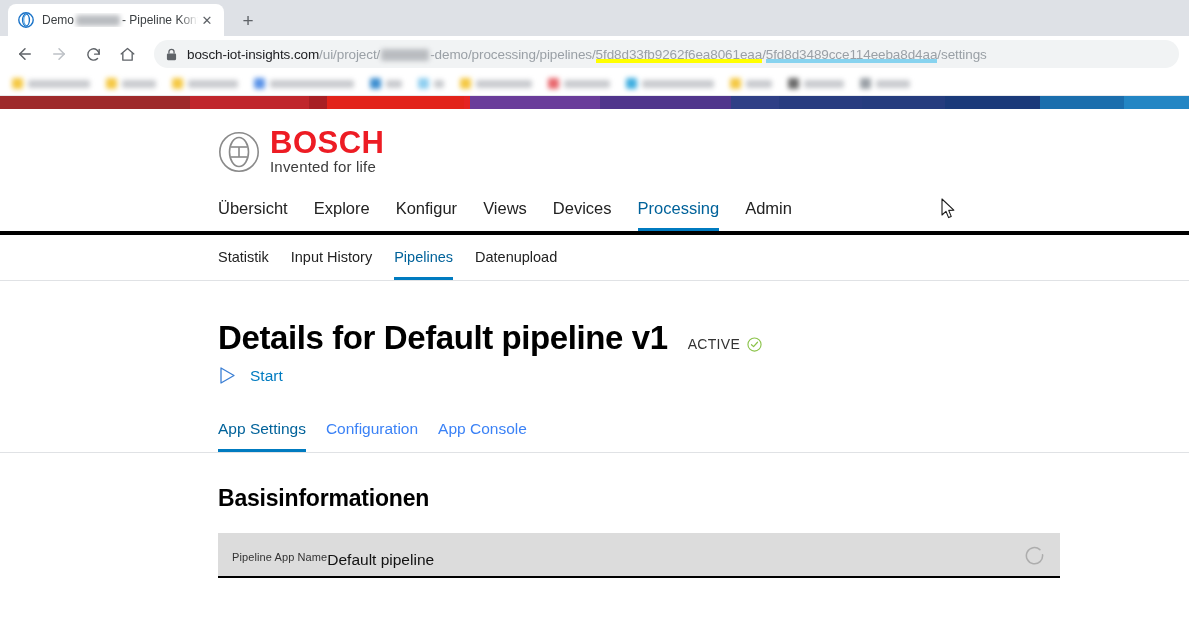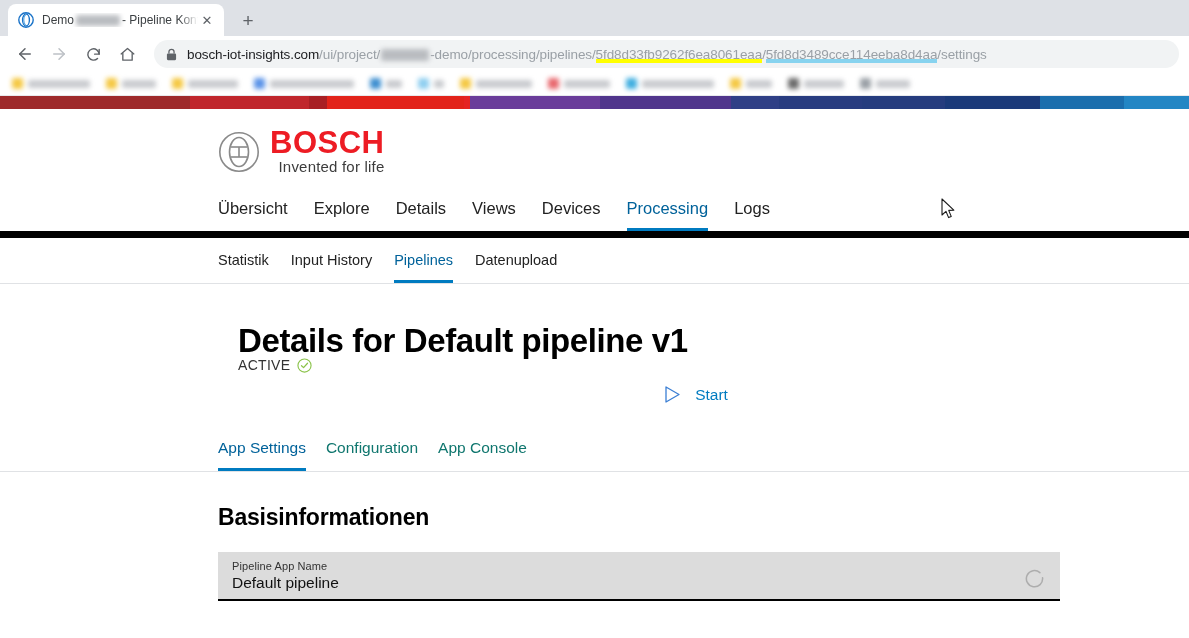--- a/index.html
+++ b/index.html
@@ -195,7 +195,6 @@
     padding: 18px 0 0 218px;
     display: flex;
     align-items: flex-start;
-    text-align: right;
   }
   .logo-mark { margin-right: 10px; margin-top: 4px; }
   .logo-text-wrap { display: flex; flex-direction: column; }

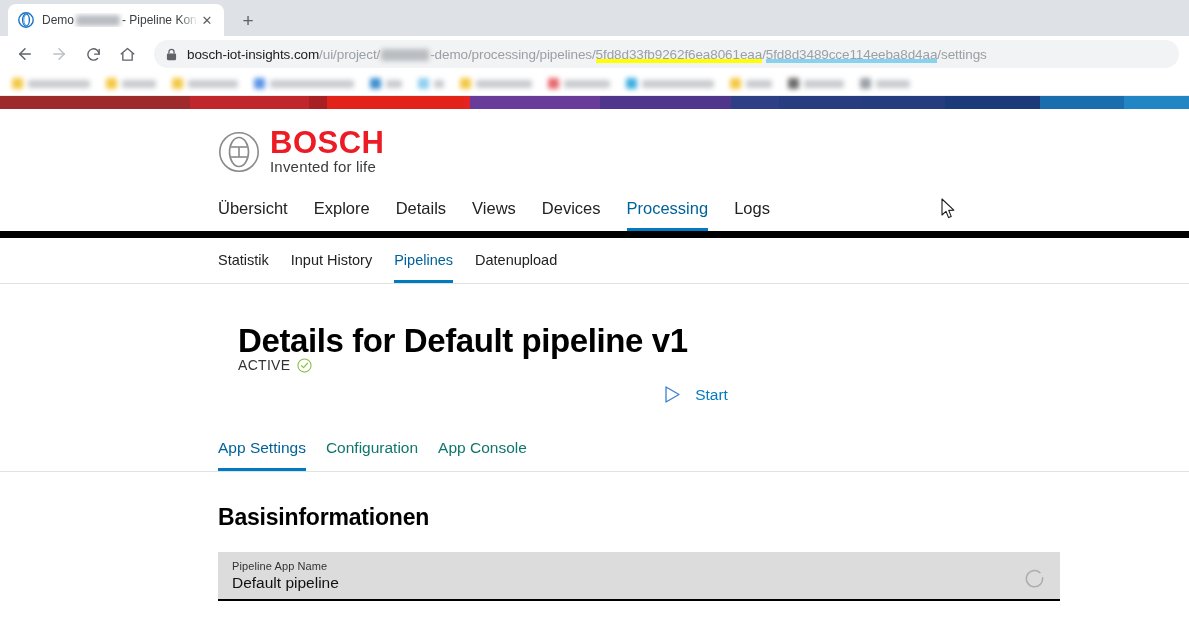--- a/index.html
+++ b/index.html
@@ -216,7 +216,7 @@
   .mainnav {
     margin-top: 22px;
     padding-left: 218px;
-    border-bottom: 7px solid #000000;
+    border-bottom: 4px solid #000000;
     display: flex;
     align-items: flex-end;
     text-align: center;

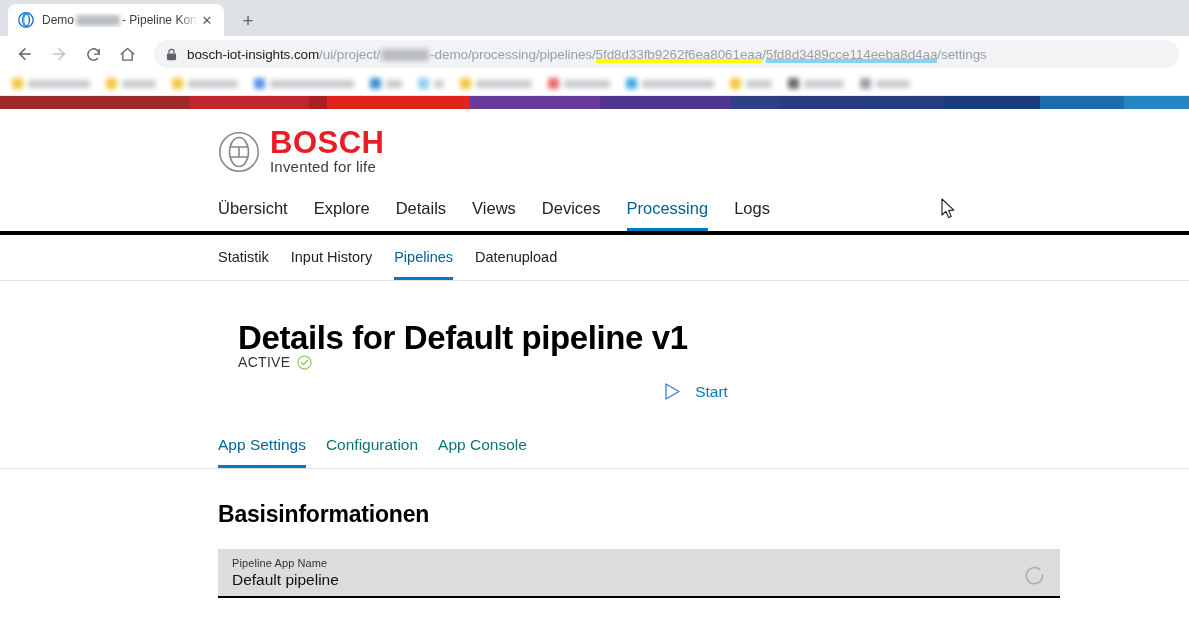--- a/index.html
+++ b/index.html
@@ -505,7 +505,7 @@
       <div class="mainnav">
         <span class="mainnav-item">Übersicht</span>
         <span class="mainnav-item">Explore</span>
-        <span class="mainnav-item">Details</span>
+        <span class="mainnav-item">Konfigur</span>
         <span class="mainnav-item">Views</span>
         <span class="mainnav-item">Devices</span>
         <span class="mainnav-item active">Processing</span>

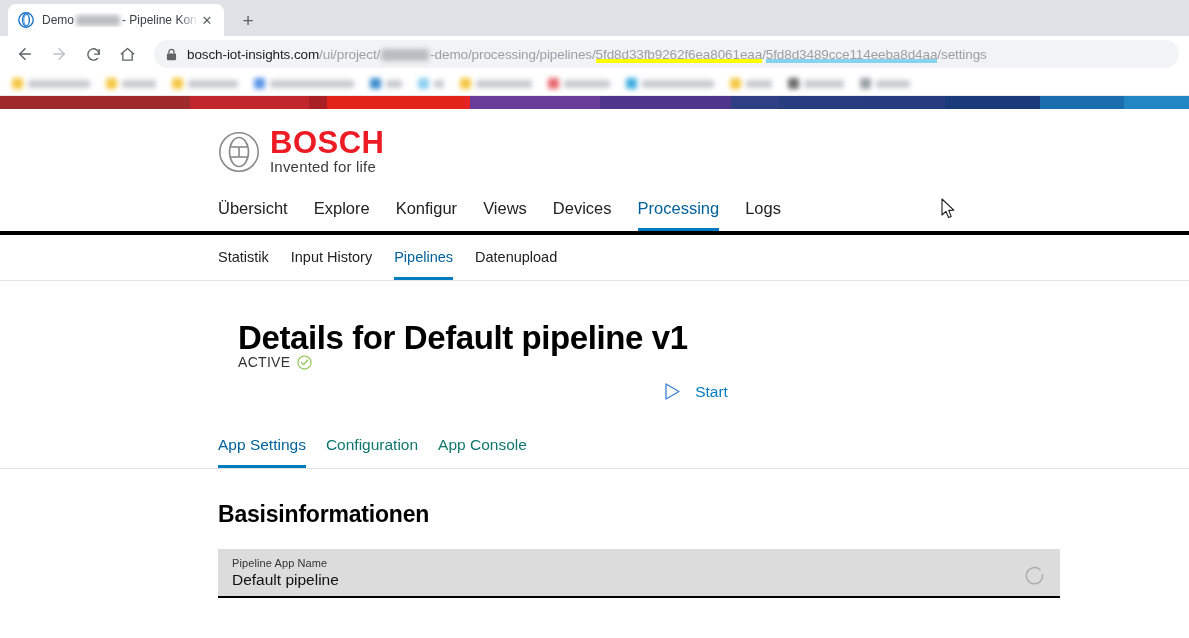--- a/index.html
+++ b/index.html
@@ -509,7 +509,7 @@
         <span class="mainnav-item">Views</span>
         <span class="mainnav-item">Devices</span>
         <span class="mainnav-item active">Processing</span>
-        <span class="mainnav-item">Logs</span>
+        <span class="mainnav-item">Admin</span>
       </div>
 
       <div class="subnav">

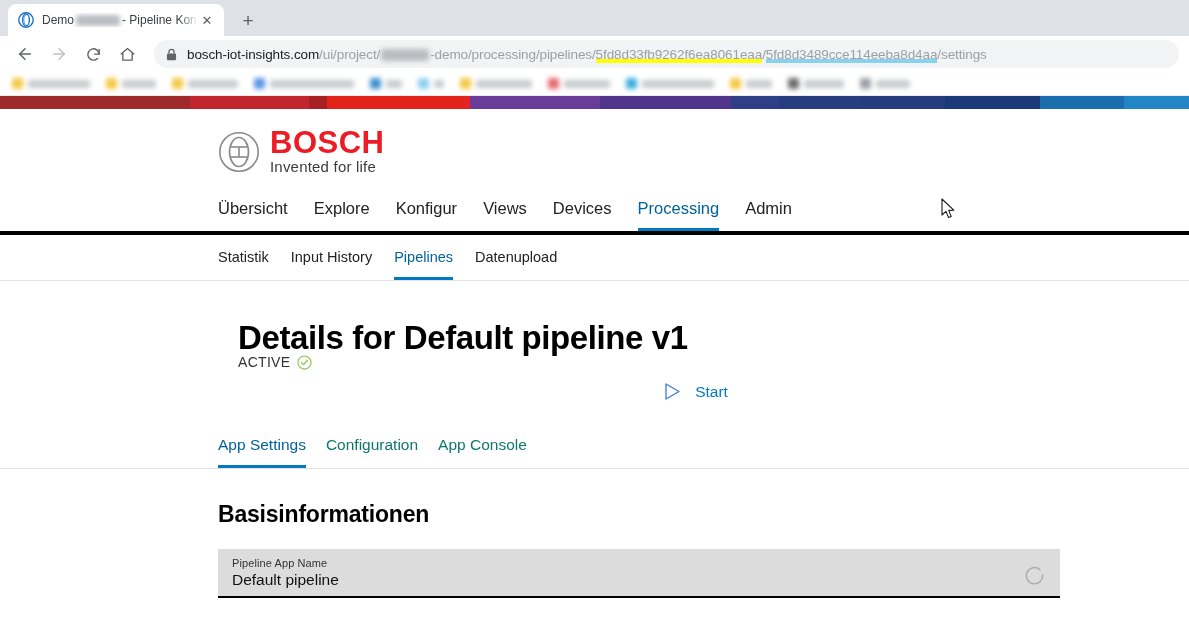--- a/index.html
+++ b/index.html
@@ -260,7 +260,6 @@
     padding: 40px 0 0 218px;
     display: flex;
     align-items: baseline;
-    flex-direction: column;
   }
   .page-title {
     font-size: 33px;

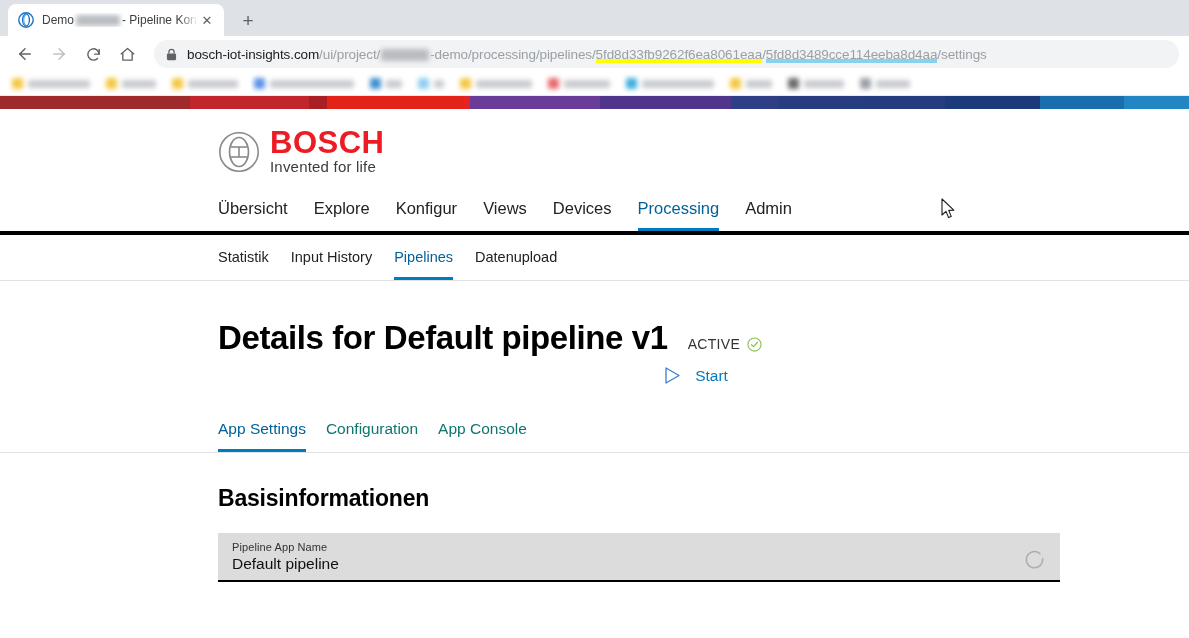--- a/index.html
+++ b/index.html
@@ -287,7 +287,6 @@
     padding: 12px 16px 0 218px;
     display: flex;
     align-items: center;
-    justify-content: center;
   }
   .play-icon { margin-right: 14px; display: flex; align-items: center; }
   .start-label { font-size: 15.5px; color: #007bc0; }

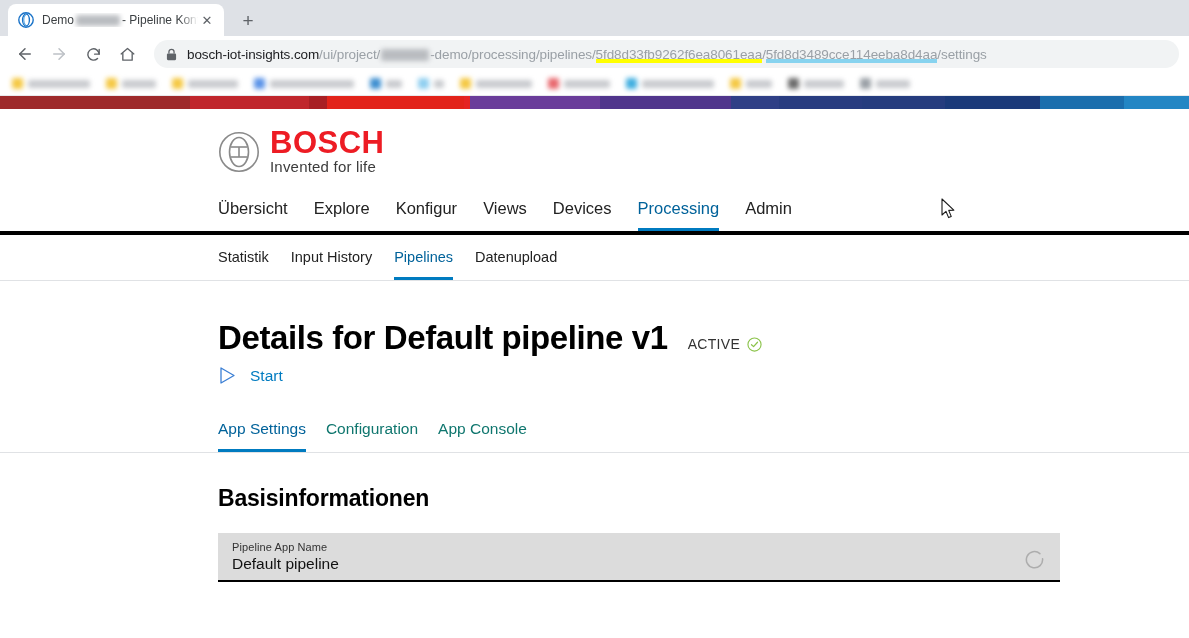--- a/index.html
+++ b/index.html
@@ -300,7 +300,7 @@
   }
   .tab-item {
     font-size: 15.5px;
-    color: #0f766e;
+    color: #3b82f6;
     padding: 0 0 12px 0;
     margin-right: 20px;
     border-bottom: 3px solid transparent;

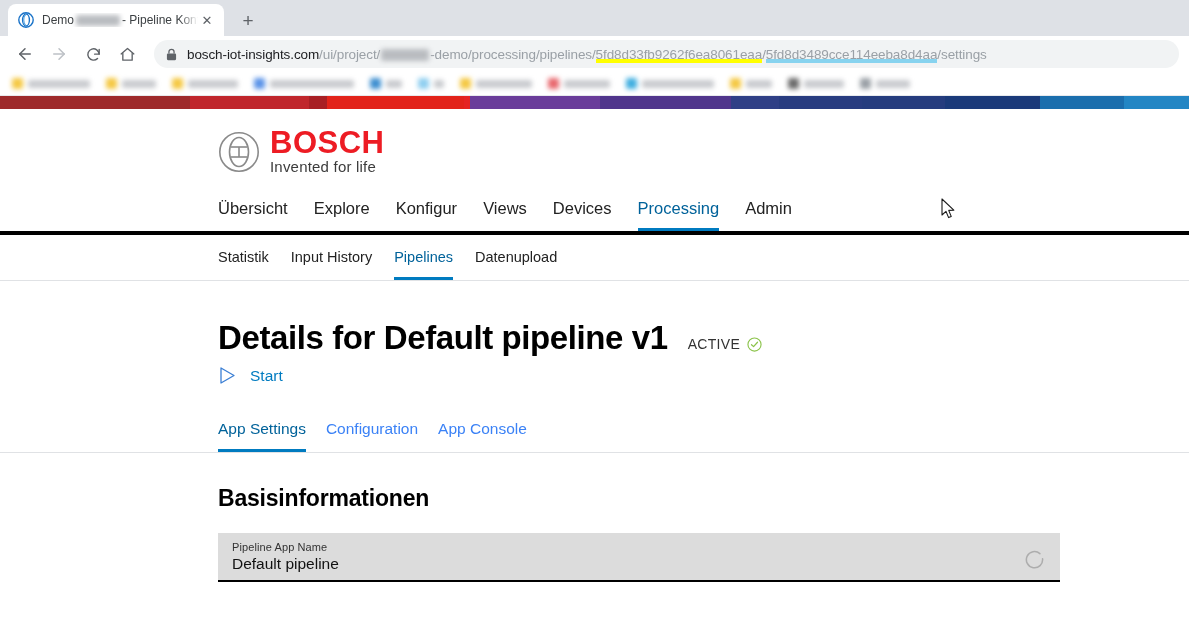--- a/index.html
+++ b/index.html
@@ -332,7 +332,7 @@
     justify-content: space-between;
     min-height: 45px;
   }
-  .field-inner { display: flex; flex-direction: column; }
+  .field-inner { display: flex; }
   .field-label {
     font-size: 11px;
     color: #333333;

